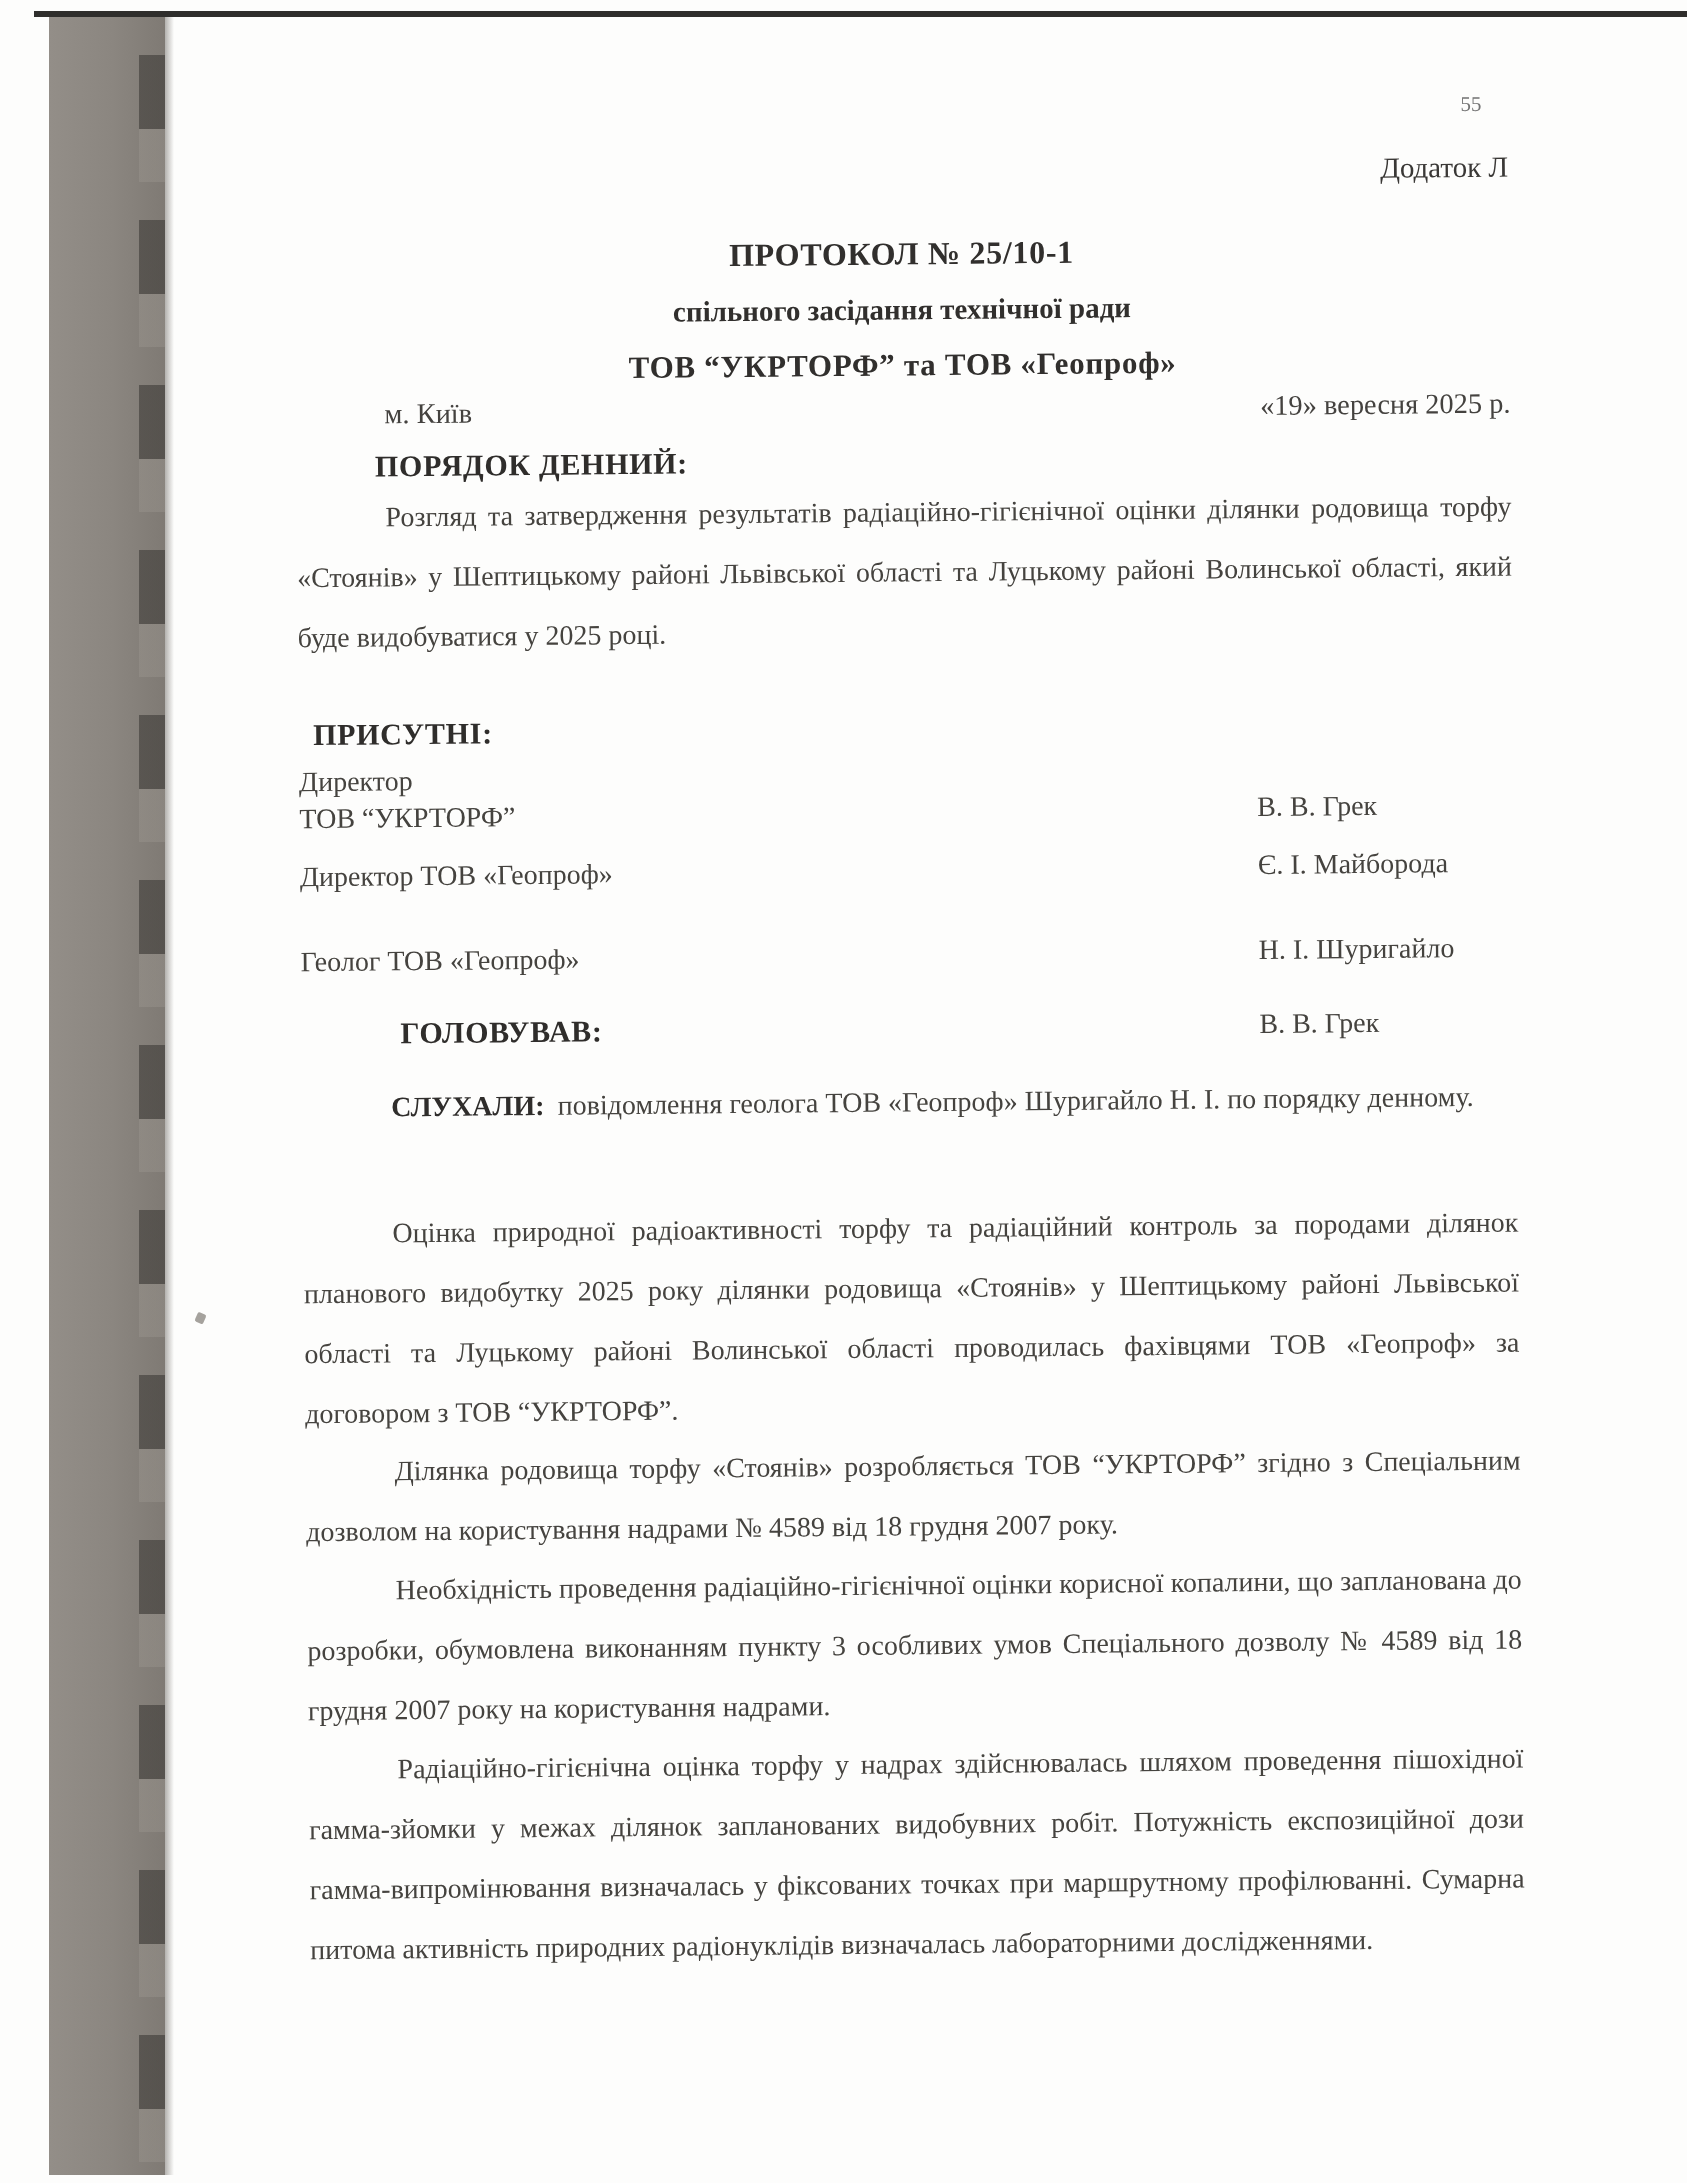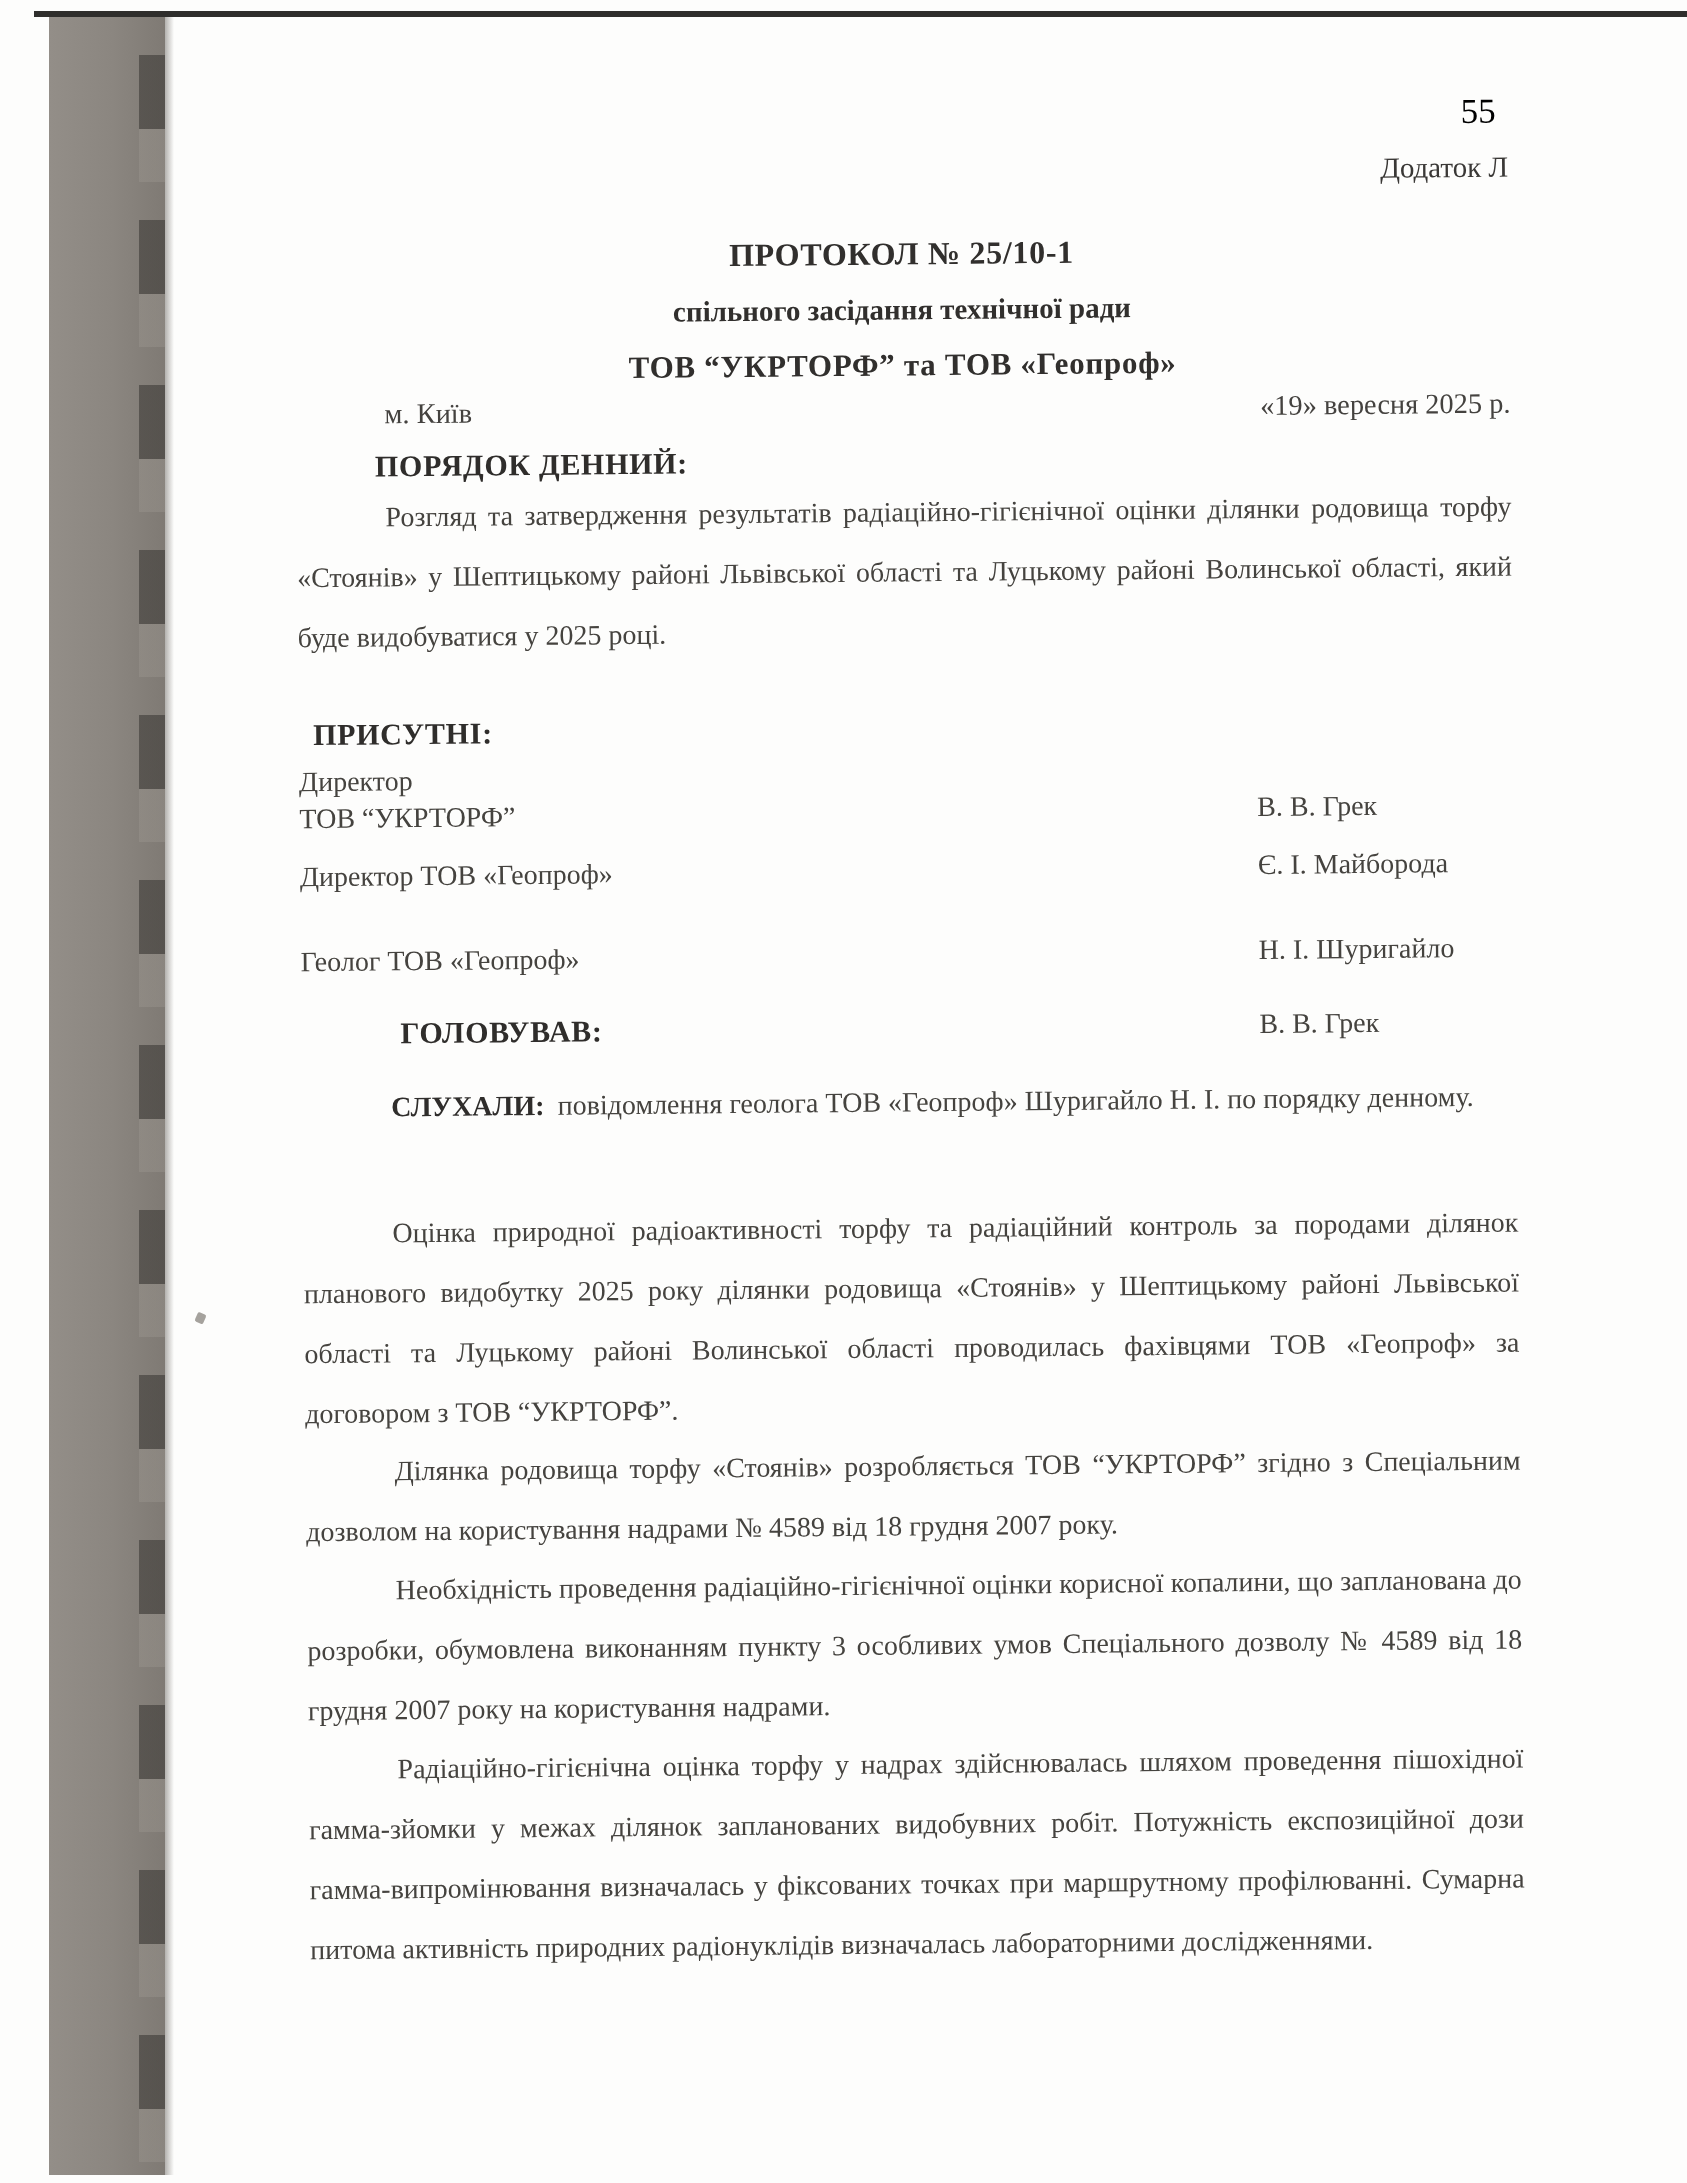--- a/index.html
+++ b/index.html
@@ -32,7 +32,7 @@
   
   .content{position:absolute;inset:0;transform:rotate(-0.55deg);}
 
-  .page-number{position:absolute;top:98px;left:1470px;font-size:35px;color:#000000;}
+  .page-number{position:absolute;top:98px;left:1470px;font-size:21px;color:#737373;}
   .annex{position:absolute;top:157px;left:302px;width:1215px;text-align:right;font-size:29px;color:#3a3836;}
 
   .title-block{position:absolute;top:226px;left:302px;width:1215px;text-align:center;

